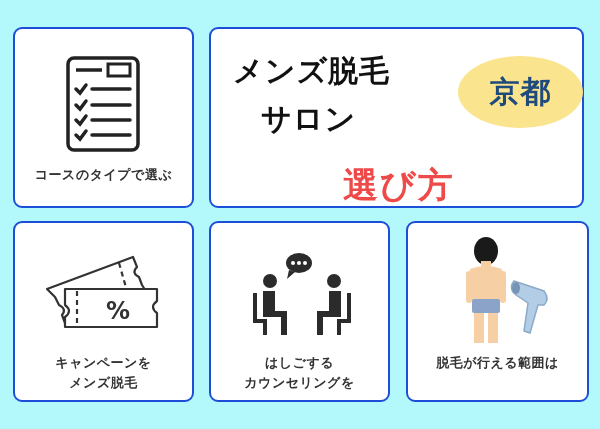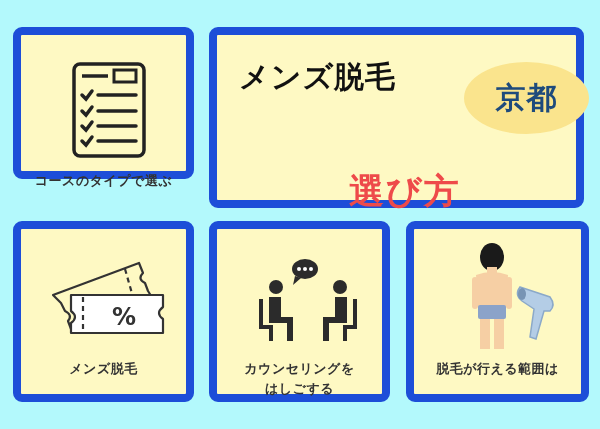--- a/index.html
+++ b/index.html
@@ -8,7 +8,7 @@
     font-family:"DejaVu Sans", sans-serif;
   }
   .card {
-    position:absolute; background:#fef9c3; border:8px solid #1d4ed8;
+    position:absolute; background:#ffffff; border:2px solid #1d4ed8;
     border-radius:9px; box-sizing:border-box;text-decoration:underline;
   }
   .label {

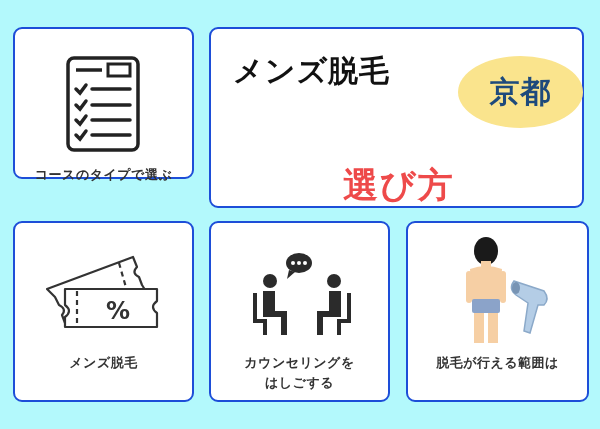--- a/index.html
+++ b/index.html
@@ -56,6 +56,7 @@
 
 <div class="card" id="c2">
   <div class="title-main" style="left:22px;top:25px">メンズ脱毛</div>
+  <div class="title-main" style="left:50px;top:73px">サロン</div>
   <div class="badge">
     <span>京都</span>
   </div>

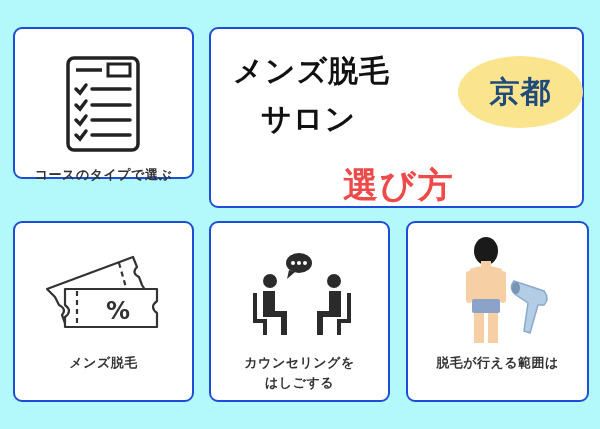--- a/index.html
+++ b/index.html
@@ -16,7 +16,7 @@
     font-weight:bold; font-size:13px; line-height:20px; letter-spacing:0.5px;
   }
   .icon { position:absolute; }
-  #c1 { left:13px; top:27px; width:181px; height:152px; }
+  #c1 { left:13px; top:27px; width:181px; height:181px; }
   #c2 { left:209px; top:27px; width:375px; height:181px; }
   #c3 { left:13px; top:221px; width:181px; height:181px; }
   #c4 { left:209px; top:221px; width:181px; height:181px; }

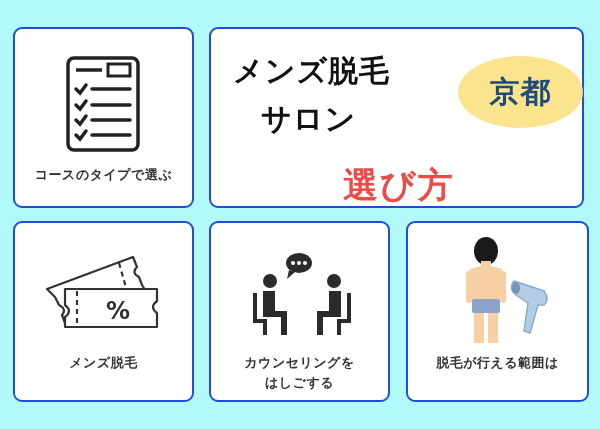--- a/index.html
+++ b/index.html
@@ -74,6 +74,7 @@
     <text x="73" y="68" text-anchor="middle" font-family="DejaVu Sans, sans-serif" font-weight="bold" font-size="24" fill="#333">%</text>
   </svg>
   <div class="label" style="top:130px">
+    <div>キャンペーンを</div>
     <div>メンズ脱毛</div>
   </div>
 </div>

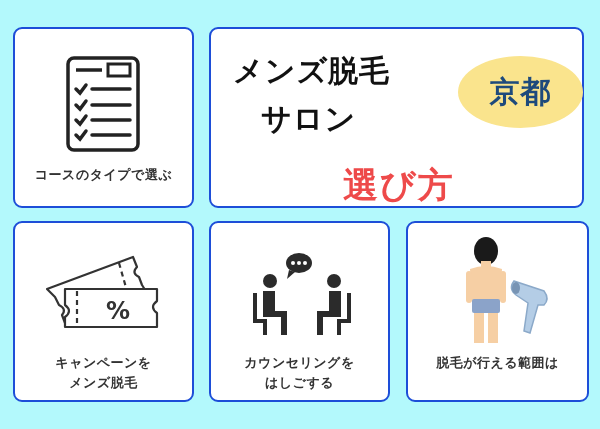--- a/index.html
+++ b/index.html
@@ -98,8 +98,8 @@
       </g>
   </svg>
   <div class="label" style="top:130px">
+    <div>はしごする</div>
     <div>カウンセリングを</div>
-    <div>はしごする</div>
   </div>
 </div>
 

